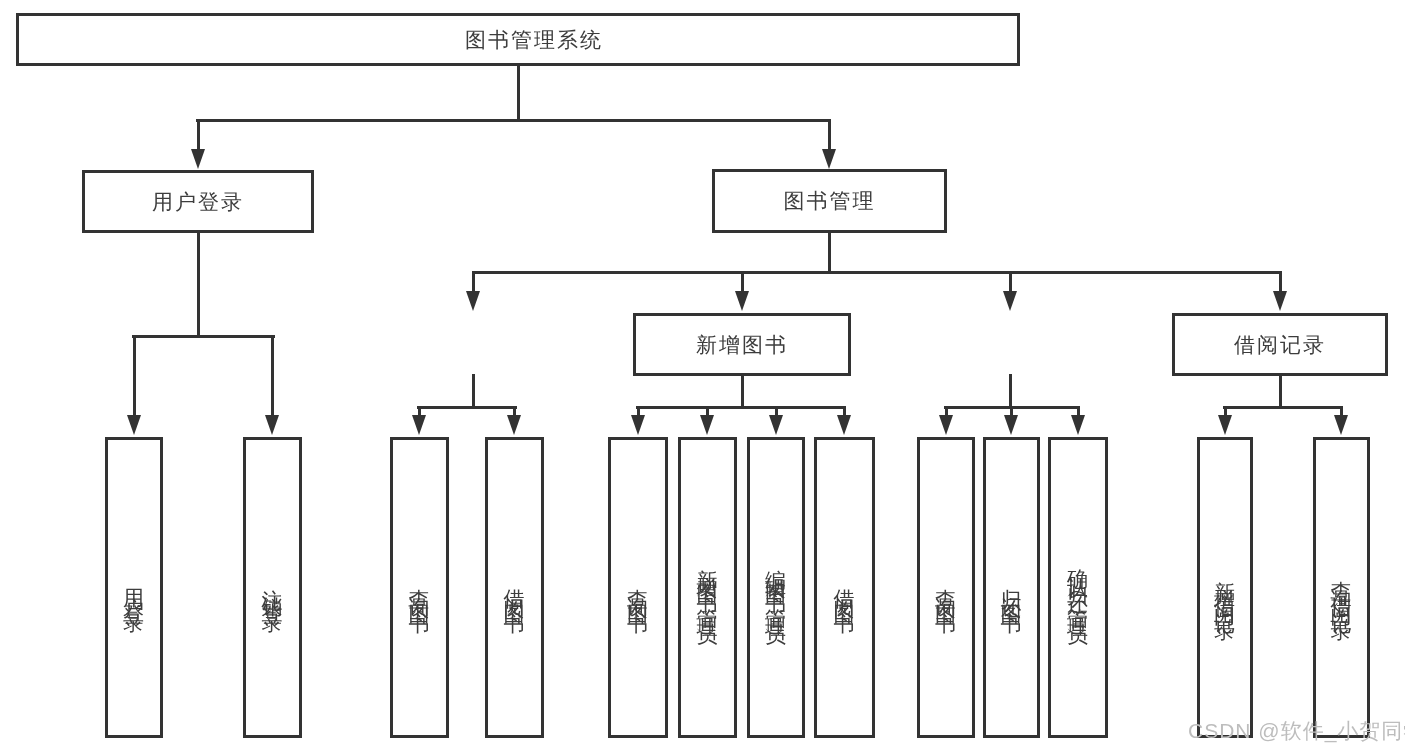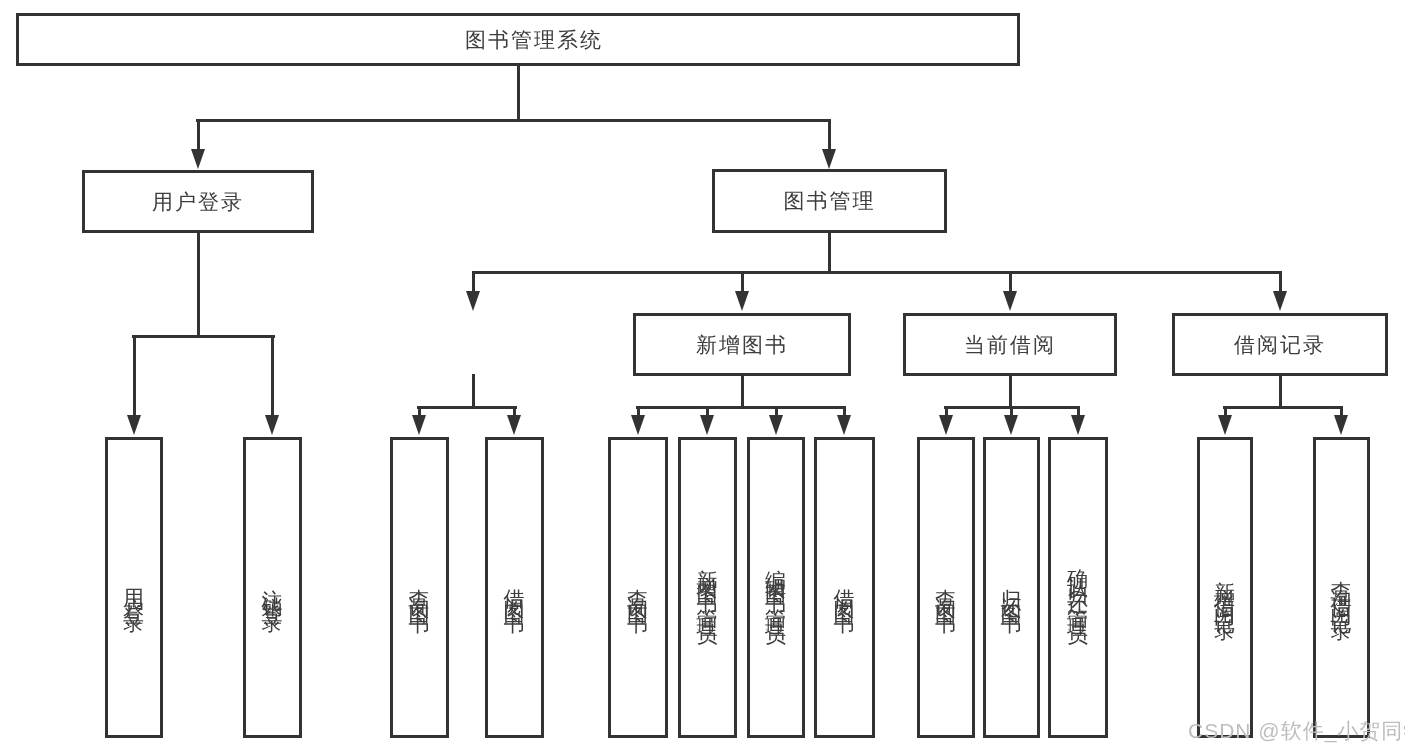--- a/index.html
+++ b/index.html
@@ -128,9 +128,6 @@
   <div class="box" style="left:633px;top:313px;width:218px;height:63px;">
     <span class="hlabel">新增图书</span>
   </div>
-  <div class="box" style="left:903px;top:313px;width:214px;height:63px;">
-    <span class="hlabel">当前借阅</span>
-  </div>
   <div class="box" style="left:1172px;top:313px;width:216px;height:63px;">
     <span class="hlabel">借阅记录</span>
   </div>

